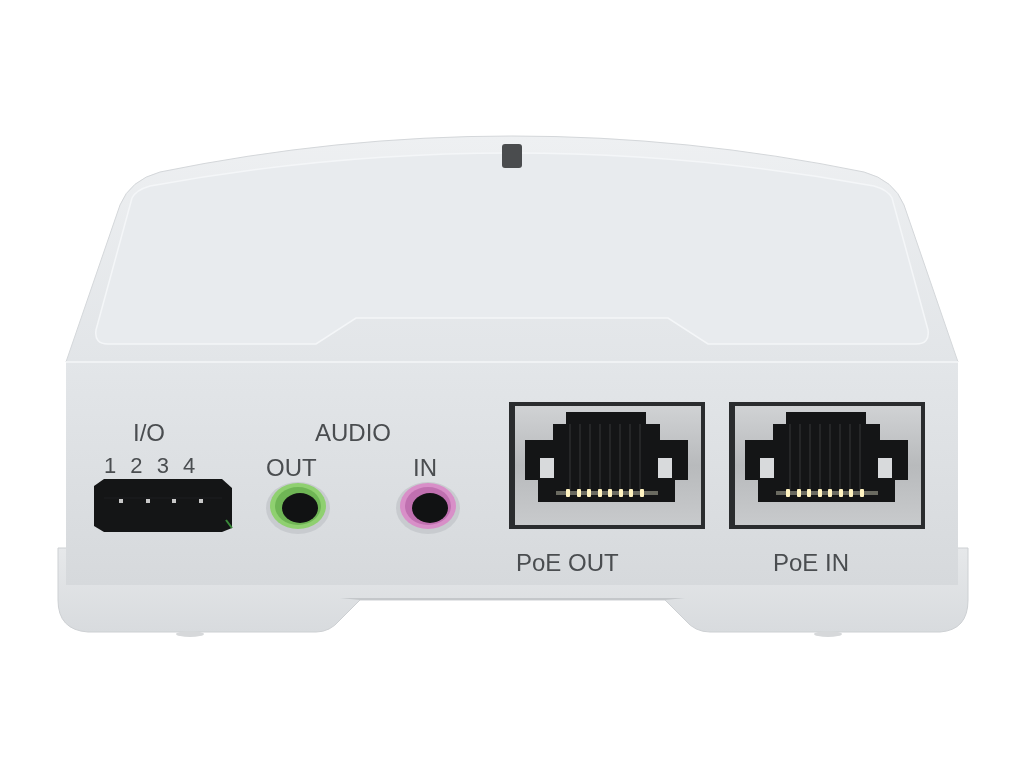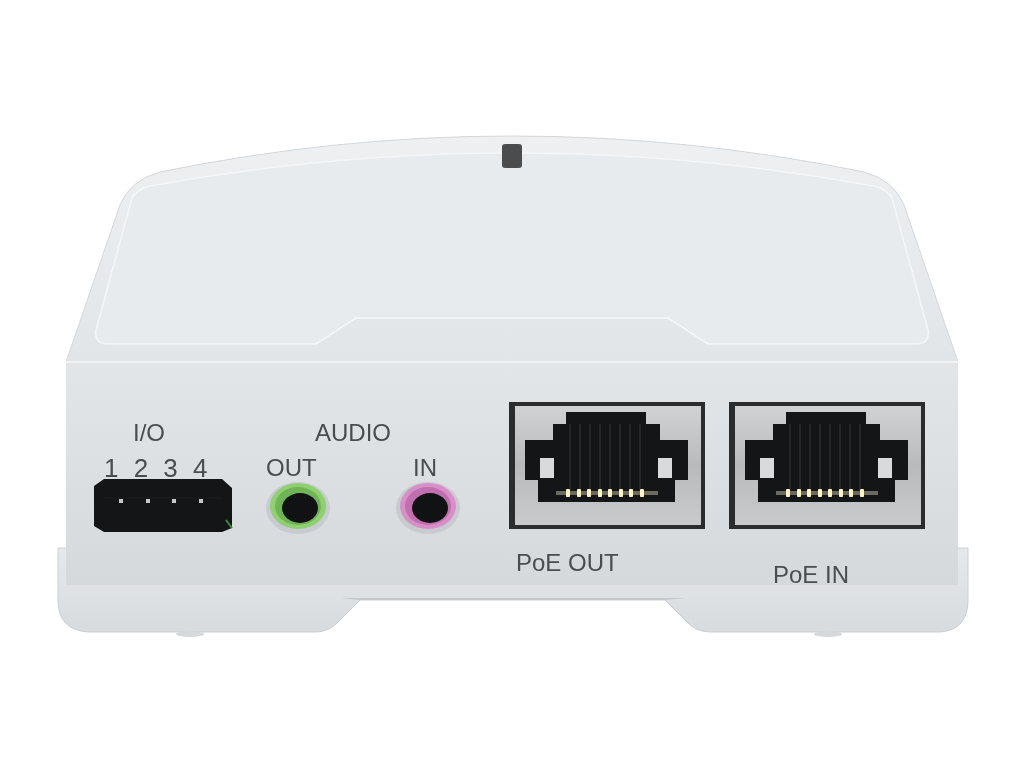--- a/index.html
+++ b/index.html
@@ -32,7 +32,7 @@
       line-height: 1;
     }
     .lbl-io { left: 133px; top: 421px; font-size: 24px; text-align: right; }
-    .lbl-io-pins { left: 104px; top: 455px; font-size: 26px; letter-spacing: 4px; }
+    .lbl-io-pins { left: 104px; top: 455px; font-size: 22px; letter-spacing: 4px; }
     .lbl-audio { left: 315px; top: 421px; font-size: 24px; }
     .lbl-out { left: 266px; top: 456px; font-size: 24px; text-align: center; }
     .lbl-in { left: 413px; top: 456px; font-size: 24px; }

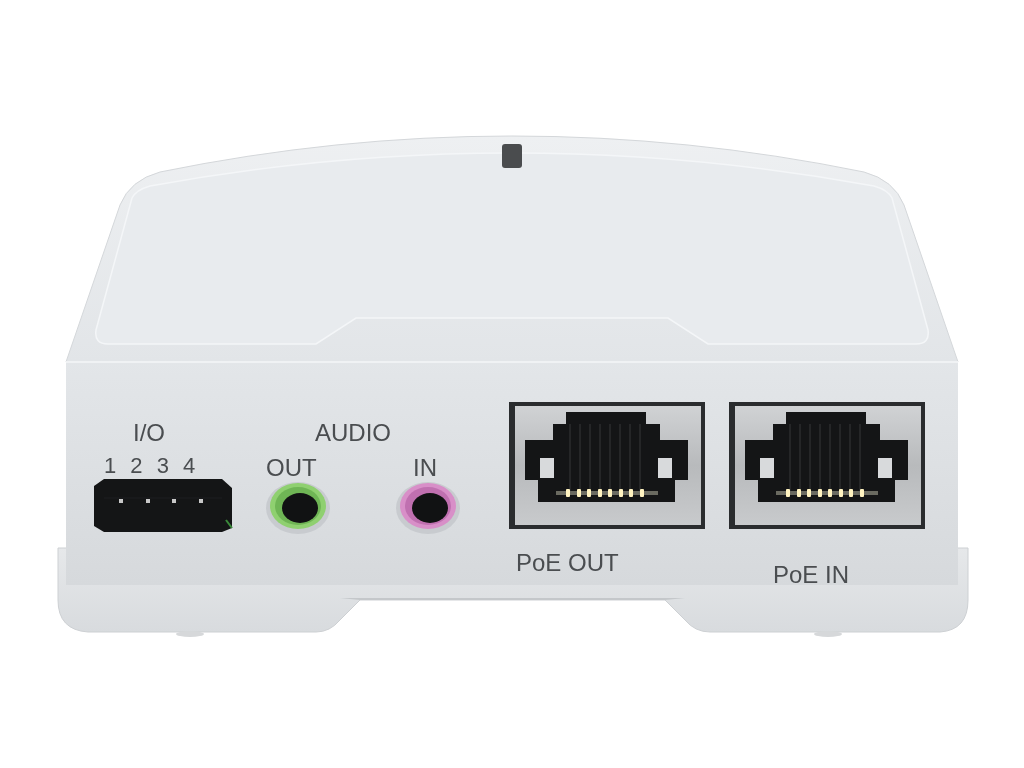--- a/index.html
+++ b/index.html
@@ -37,7 +37,7 @@
     .lbl-out { left: 266px; top: 456px; font-size: 24px; text-align: center; }
     .lbl-in { left: 413px; top: 456px; font-size: 24px; }
     .lbl-poe-out { left: 516px; top: 551px; font-size: 24px; }
-    .lbl-poe-in { left: 773px; top: 551px; font-size: 24px; margin-top: 12px; }
+    .lbl-poe-in { left: 773px; top: 551px; font-size: 24px; }
 
     .logo {
       position: absolute;

